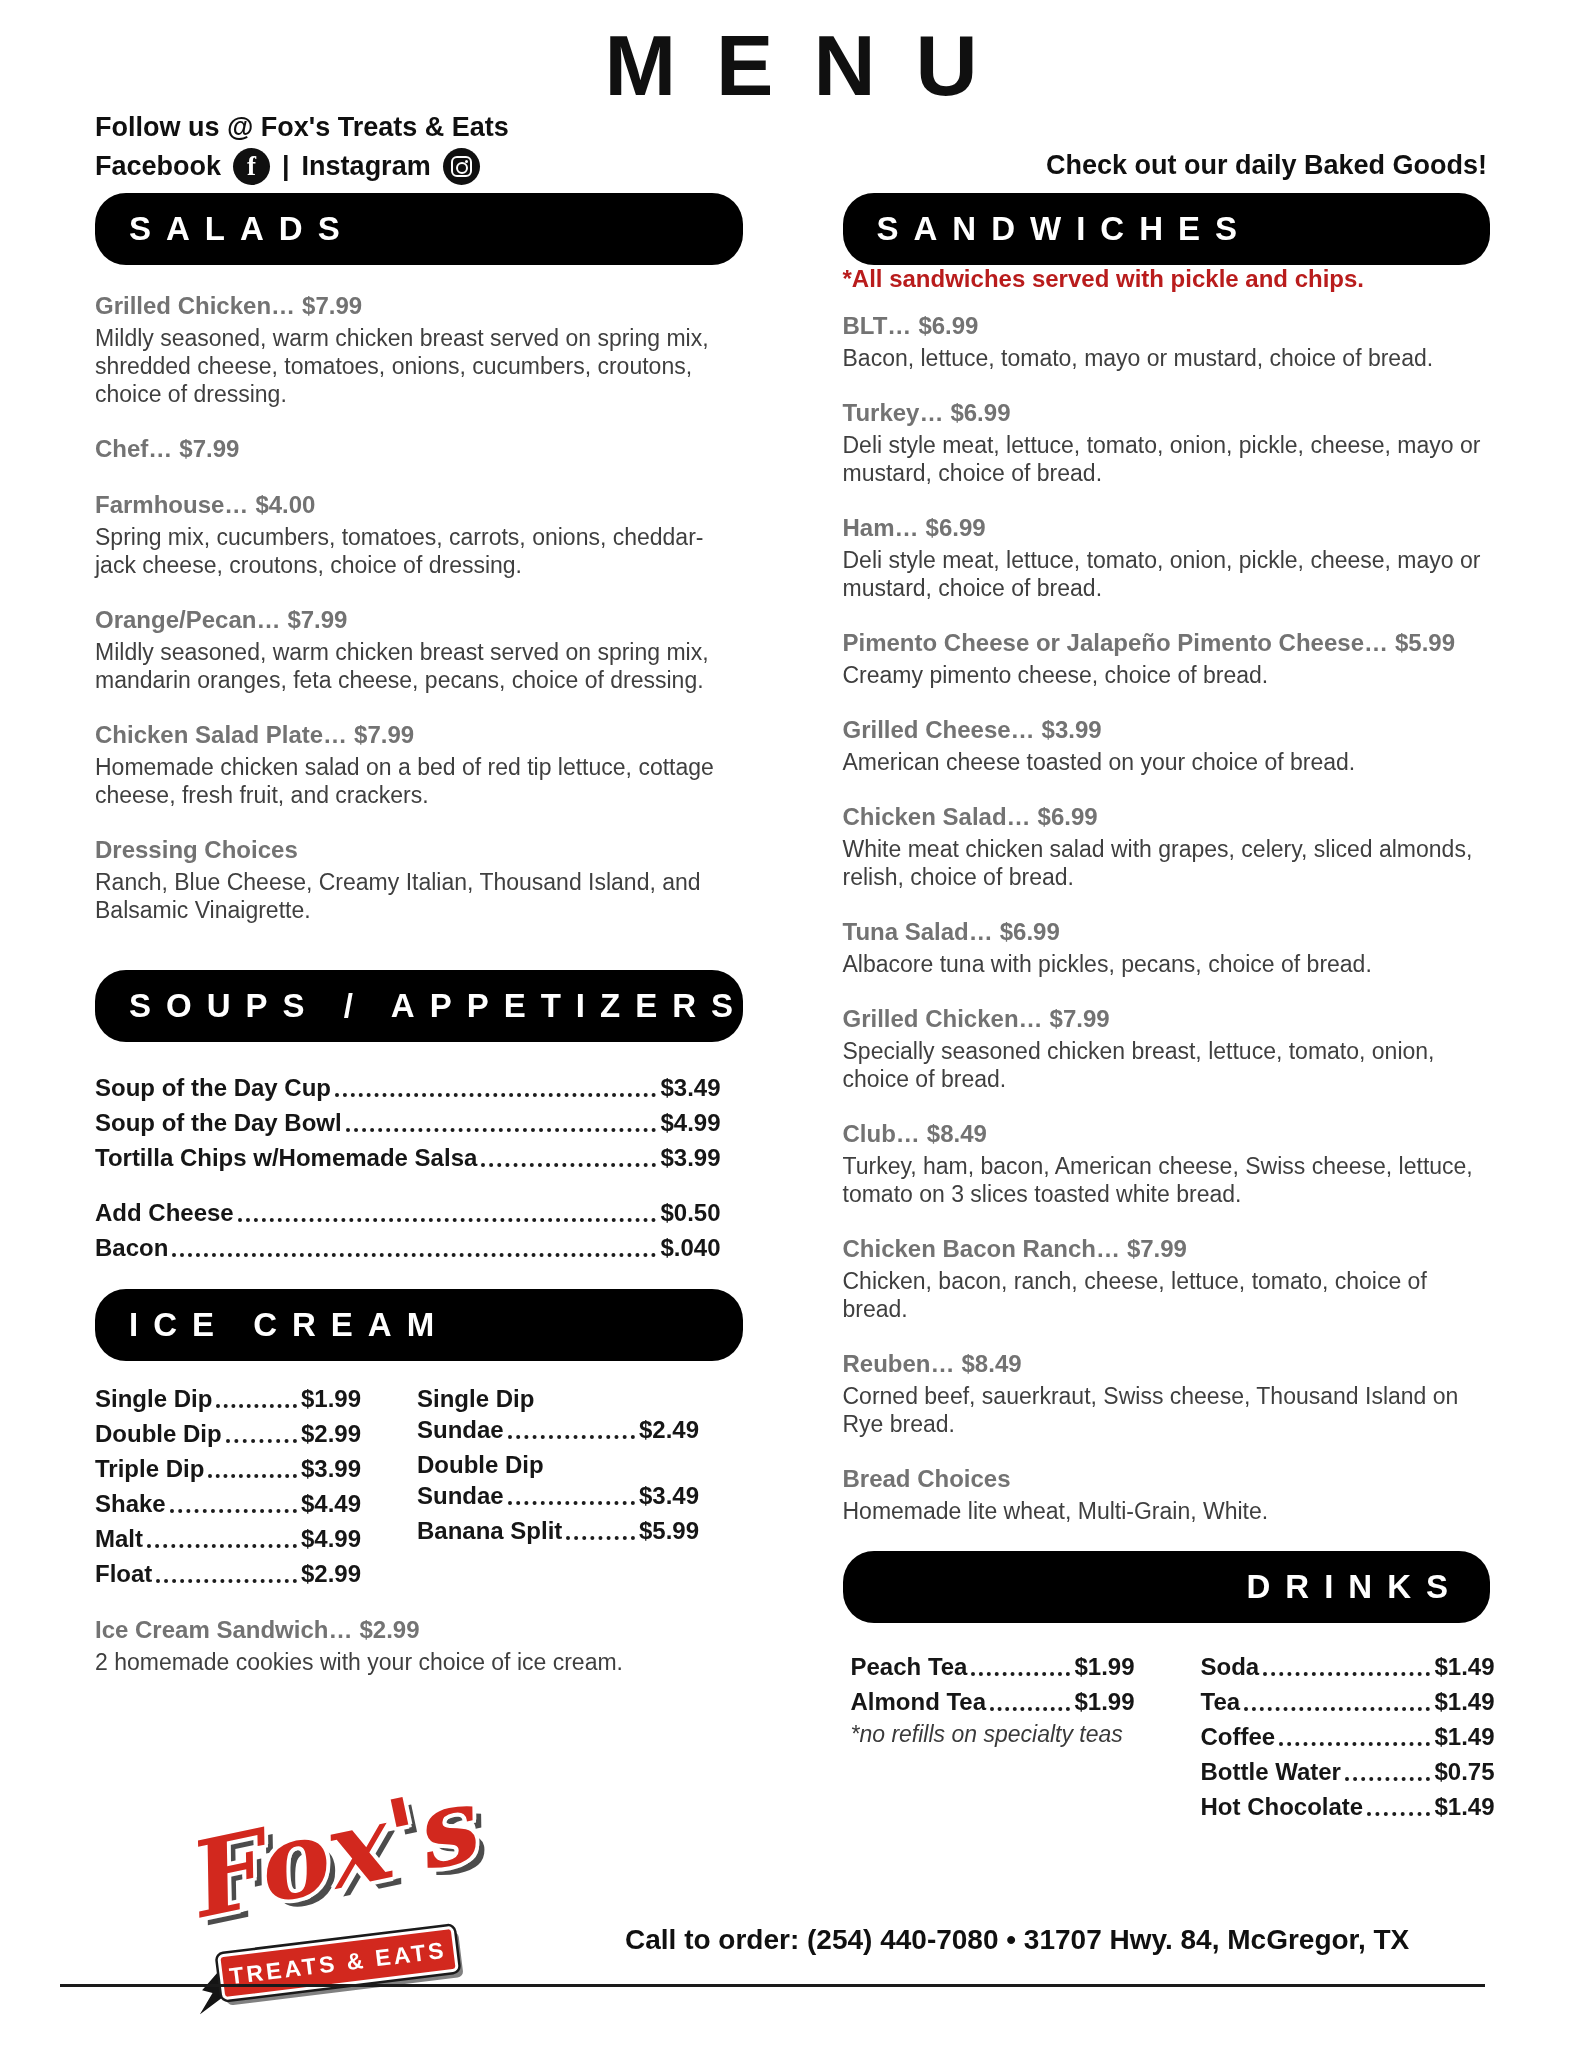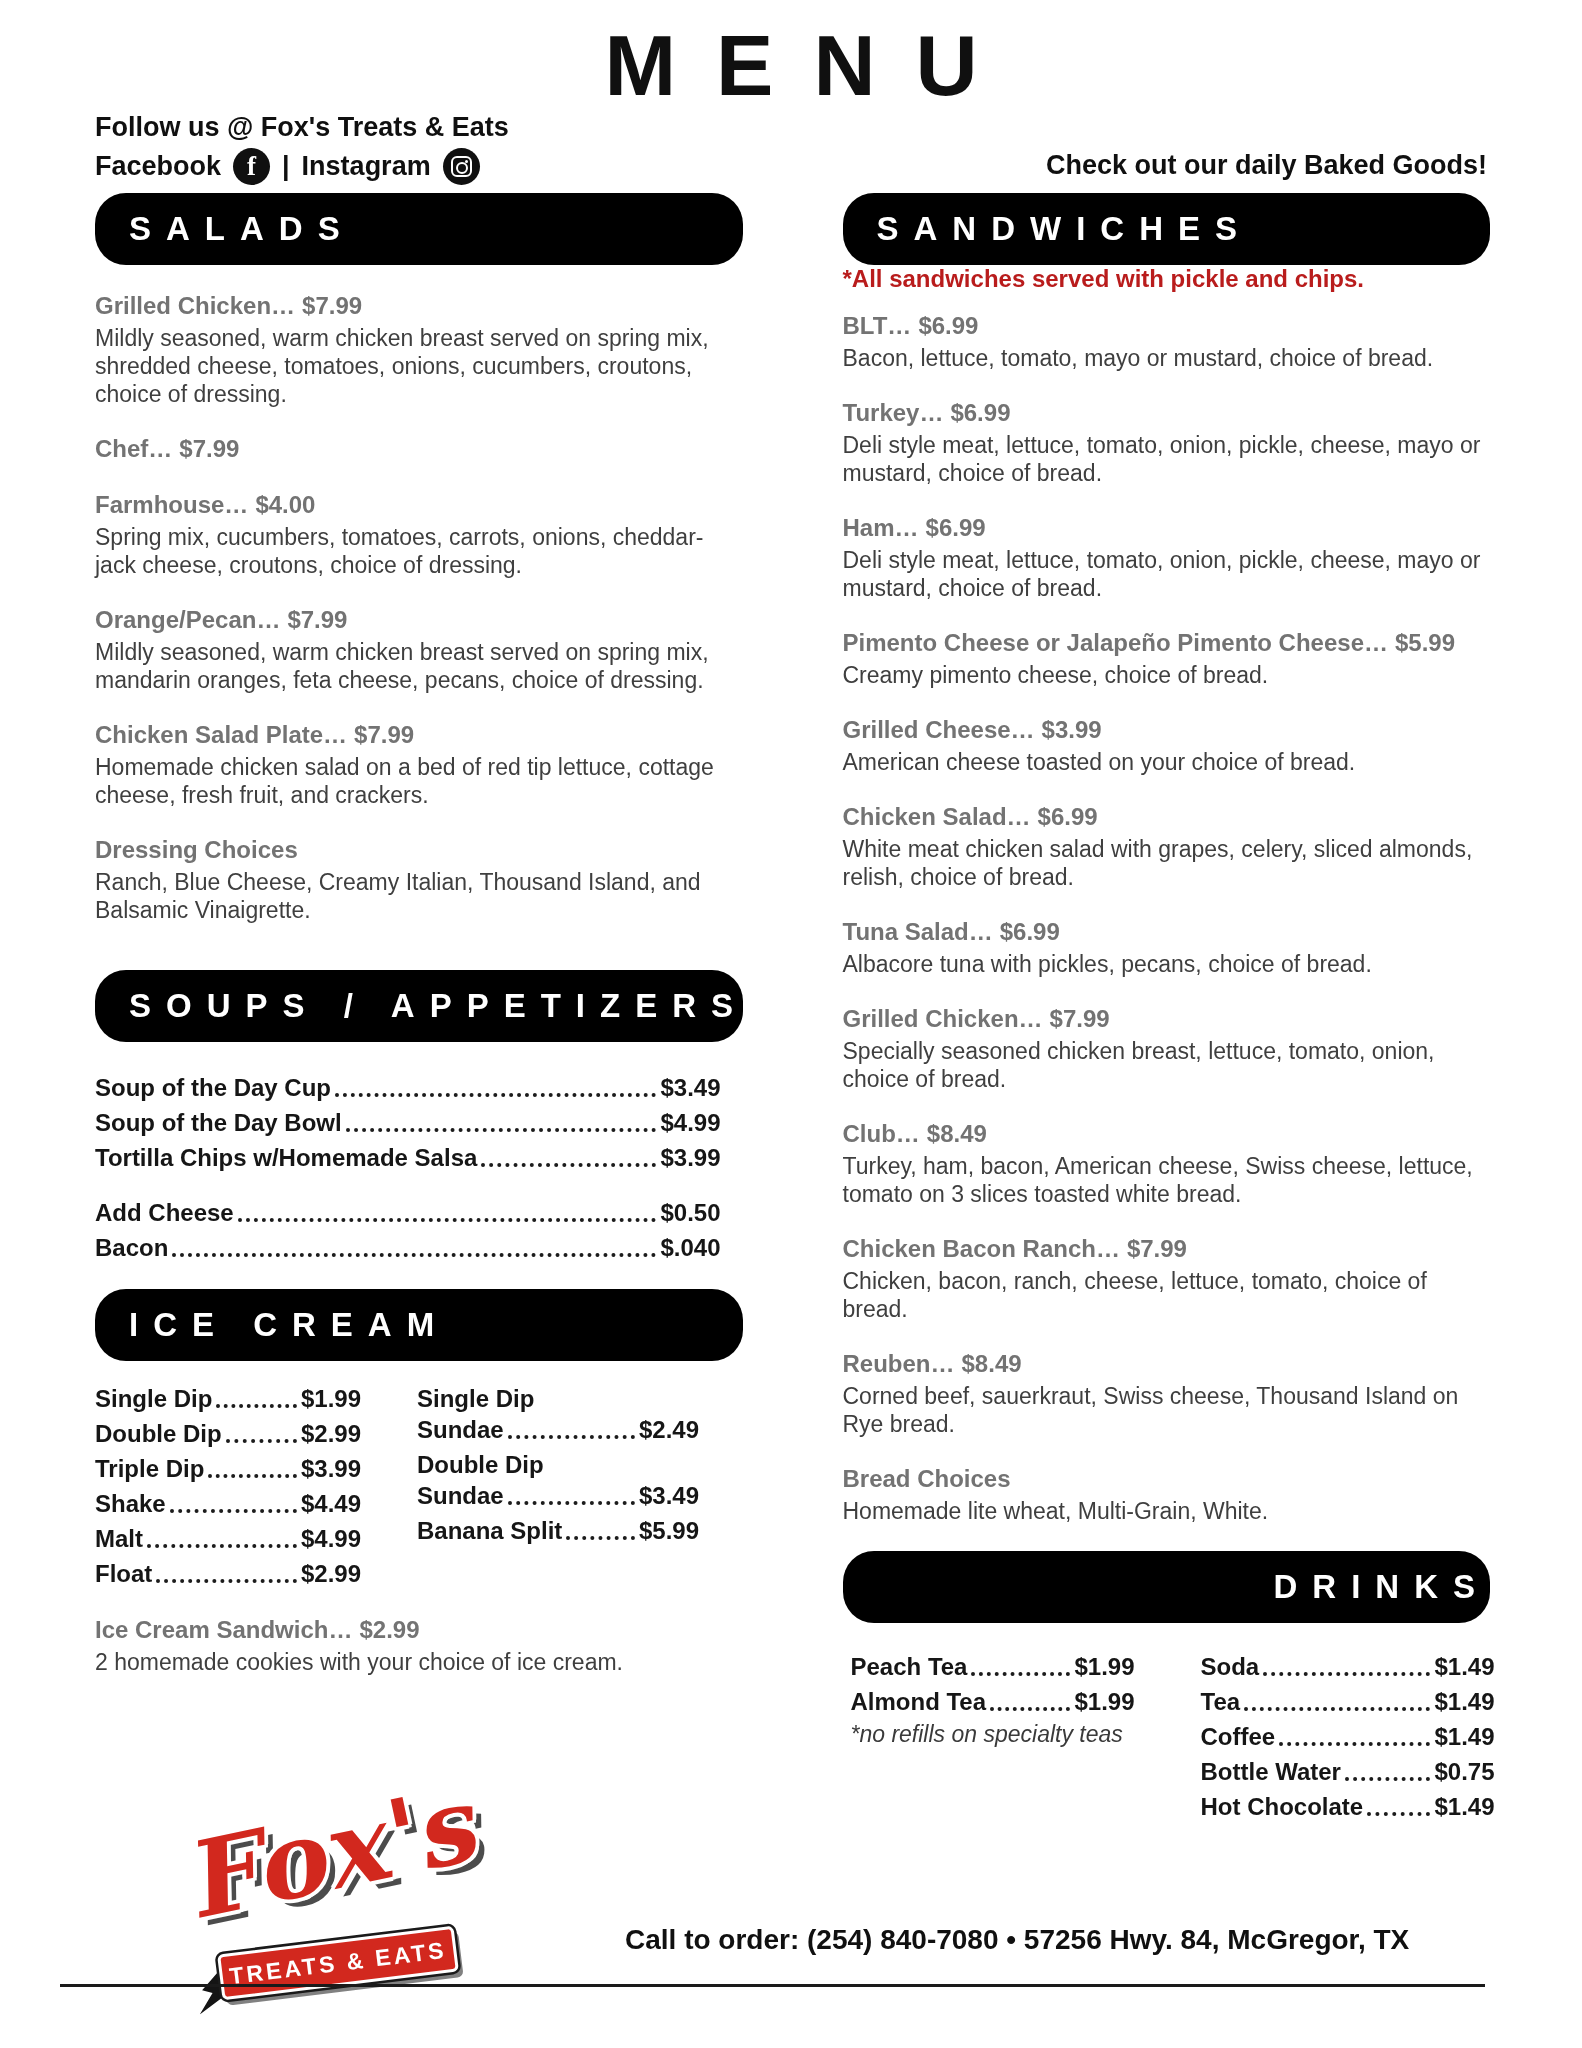--- a/index.html
+++ b/index.html
@@ -34,7 +34,7 @@
 
   .banner {
     background:#000; color:#fff; font-weight:bold; font-size:33px; line-height:36px;
-    letter-spacing:15px; padding:18px 0 18px 34px; white-space:nowrap; overflow:hidden;border-radius:31px;
+    letter-spacing:15px; padding:18px 27px 18px 34px; white-space:nowrap; overflow:hidden;border-radius:31px;
   }
 
   

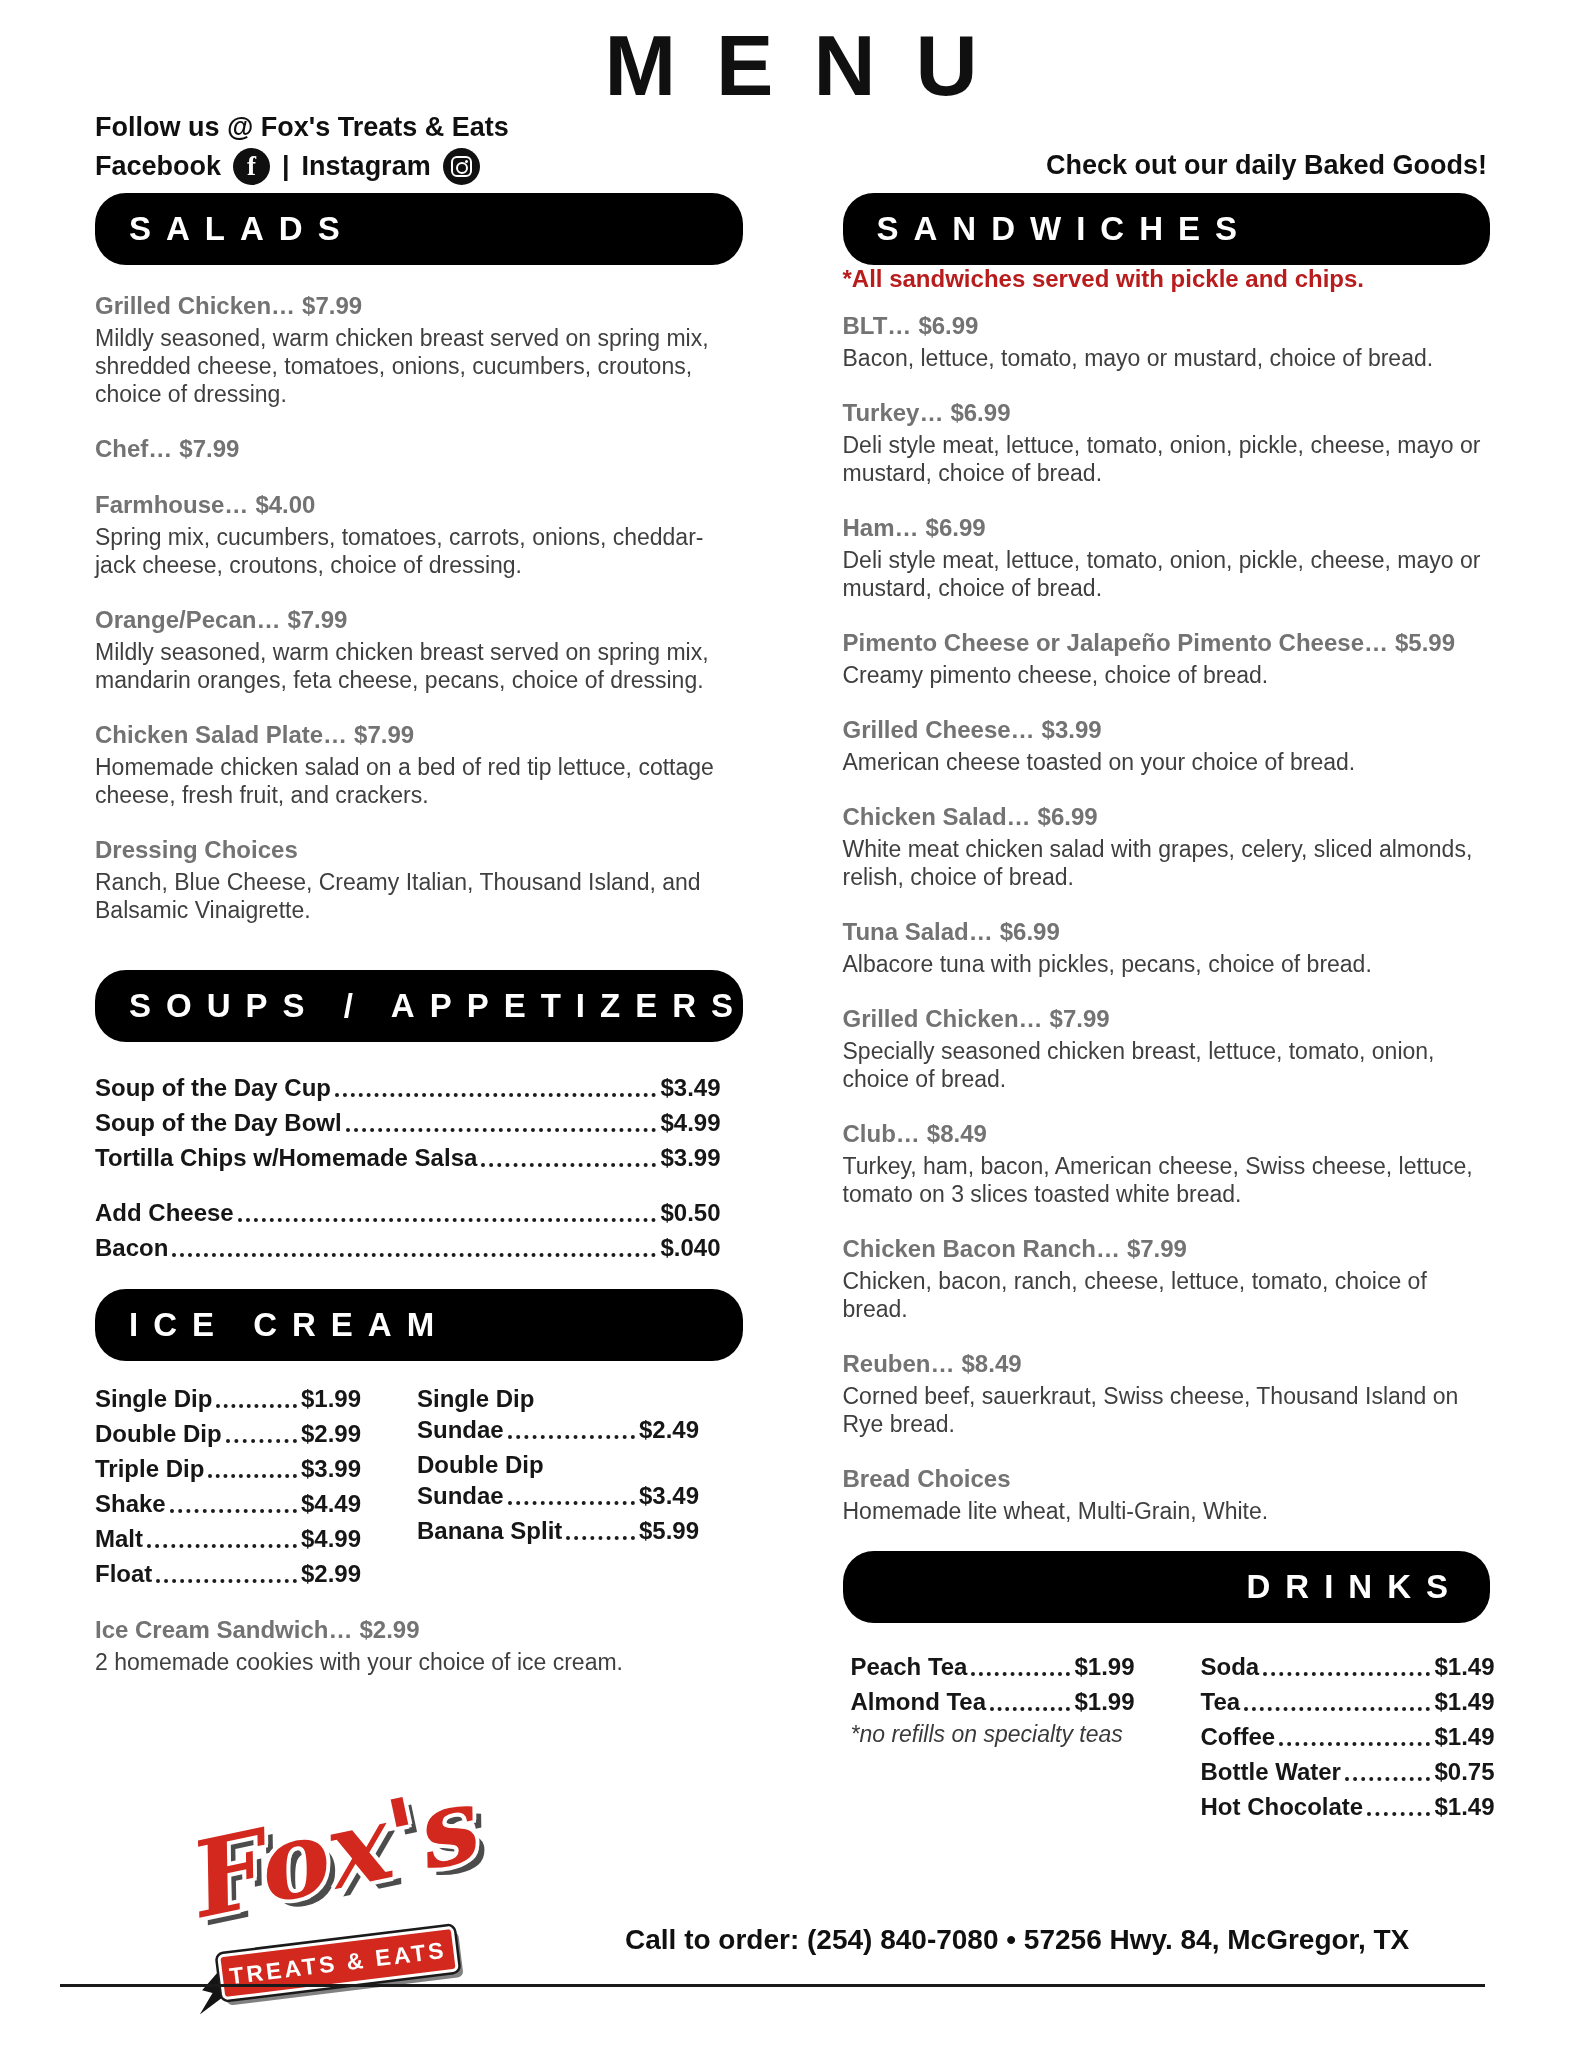--- a/index.html
+++ b/index.html
@@ -443,7 +443,7 @@
     <div class="logo-ribbon">TREATS &amp; EATS</div>
   </div>
 
-  <div class="footer">Call to order: (254) 840-7080  •  57256 Hwy. 84, McGregor, TX</div>
+  <div class="footer">Call to order: (254) 440-7080  •  31707 Hwy. 84, McGregor, TX</div>
   <div class="bottom-rule"></div>
 
 </div>

